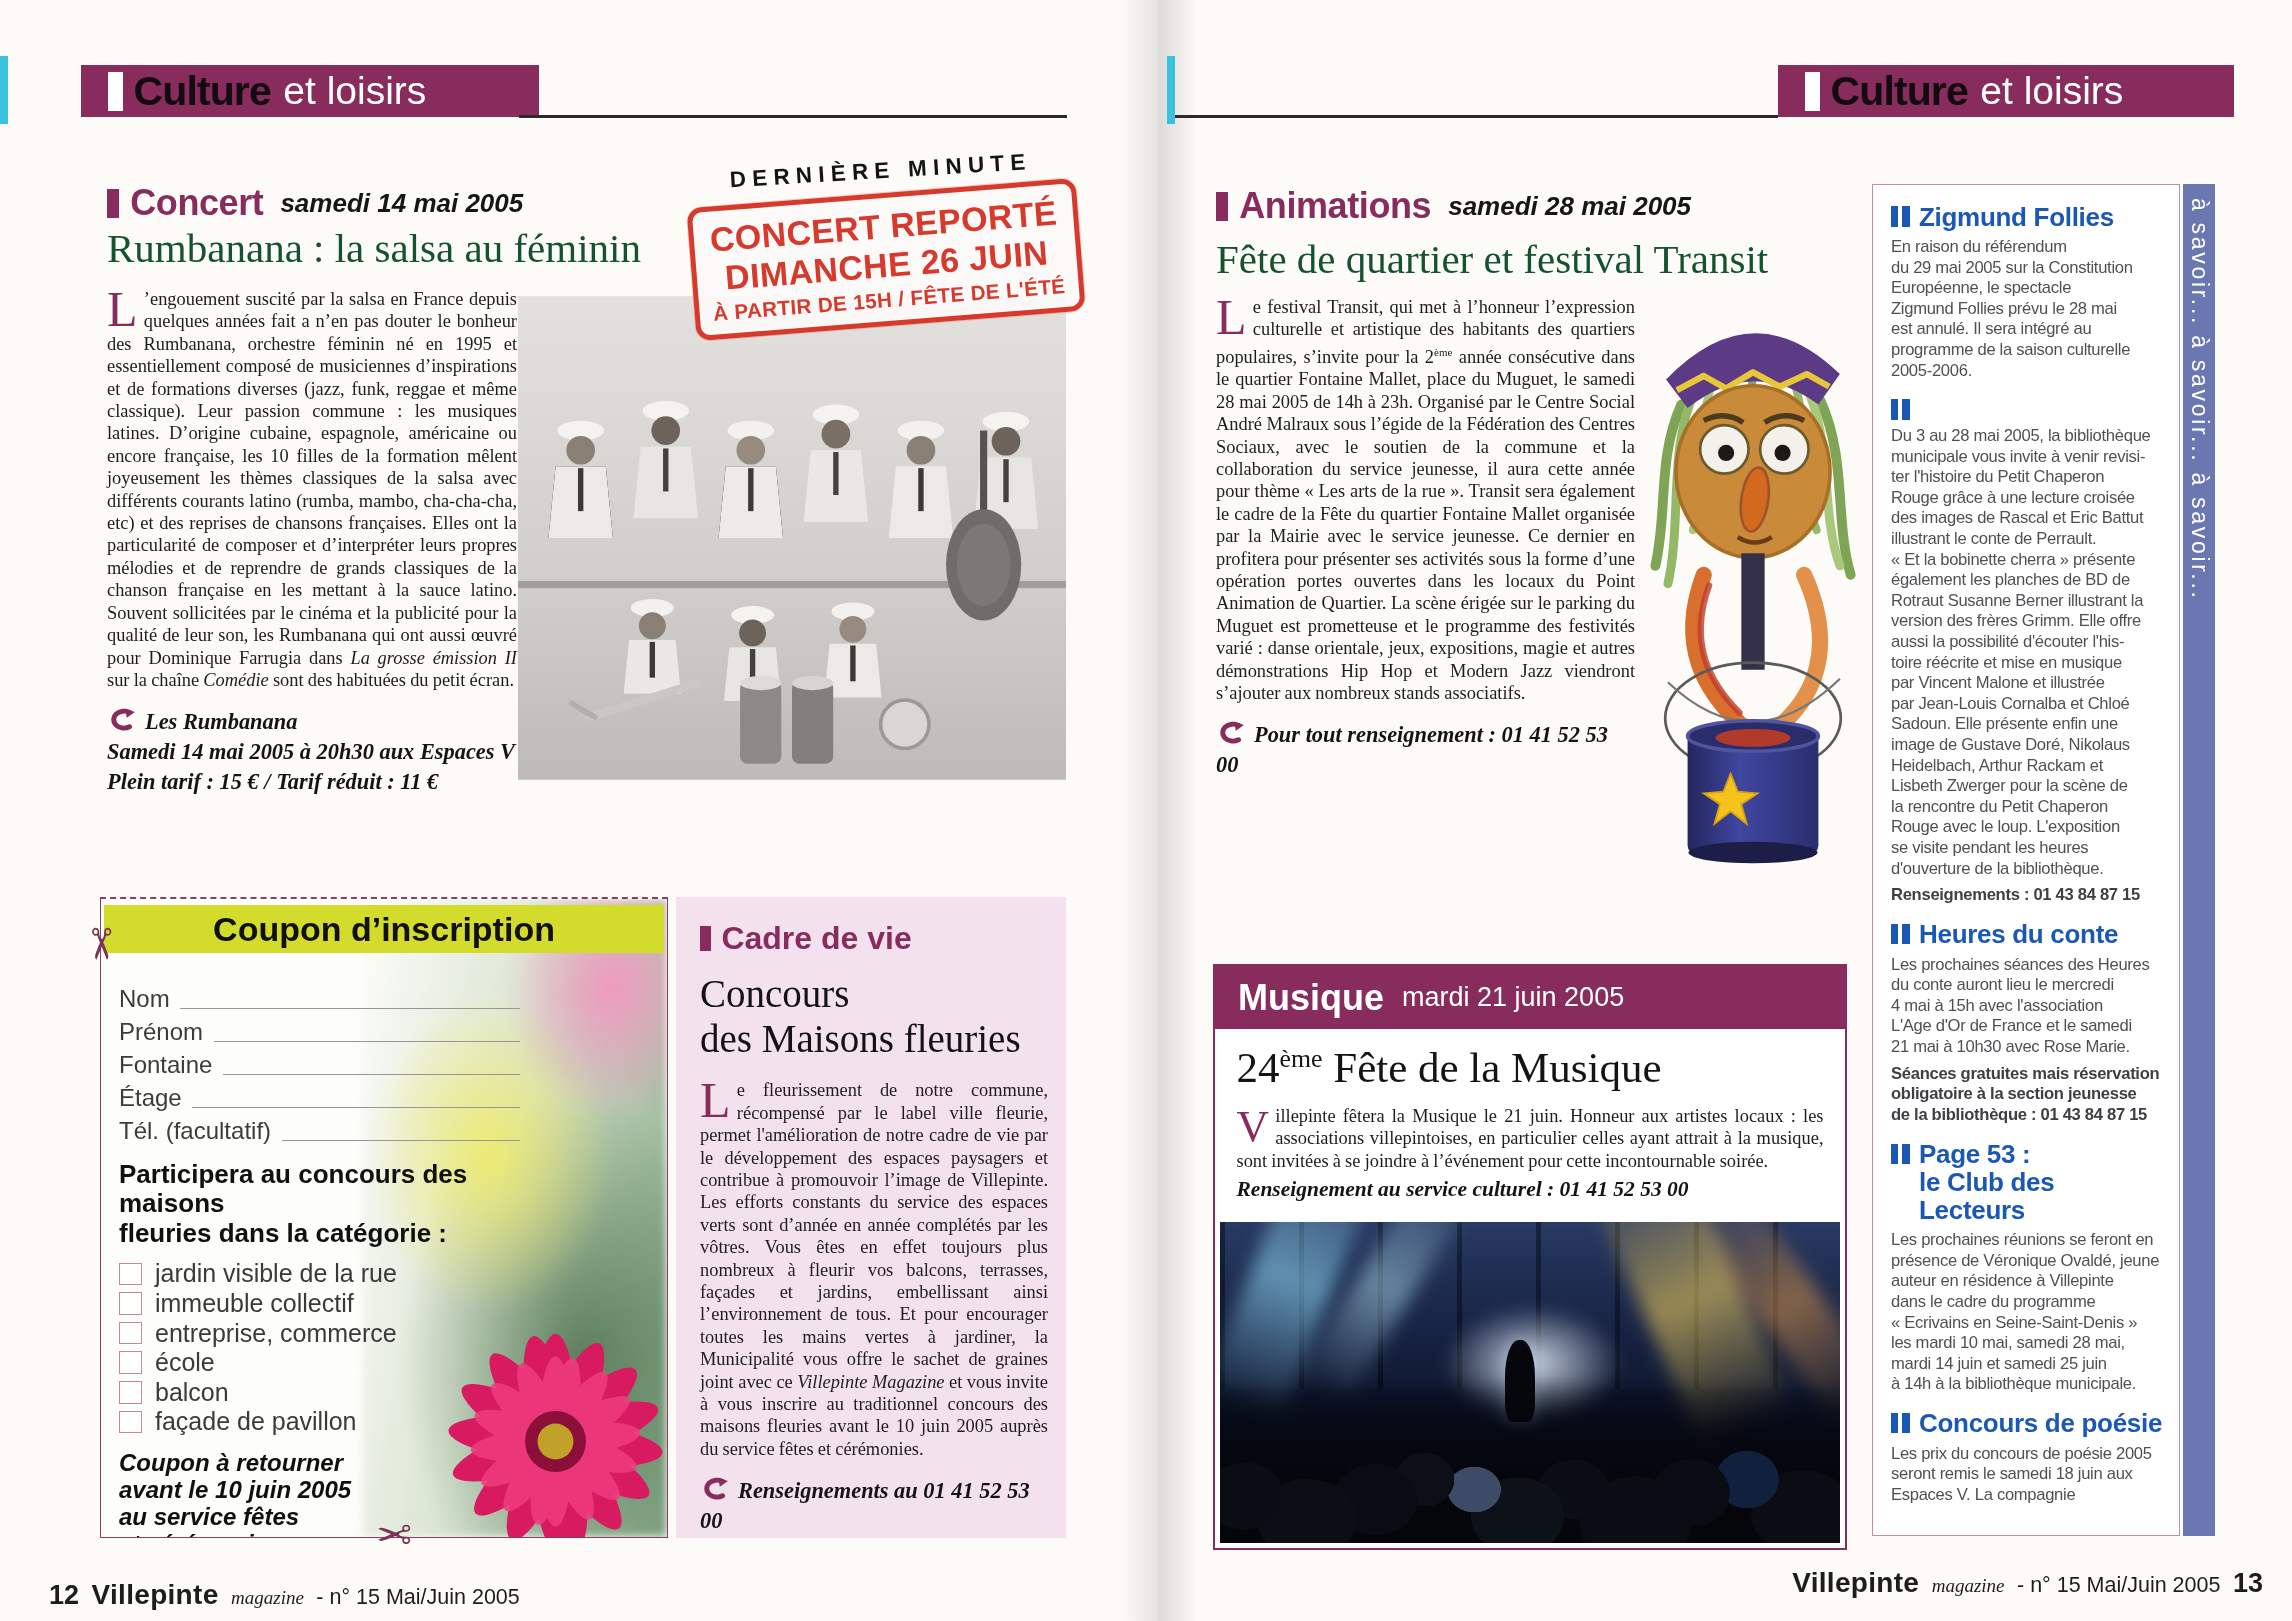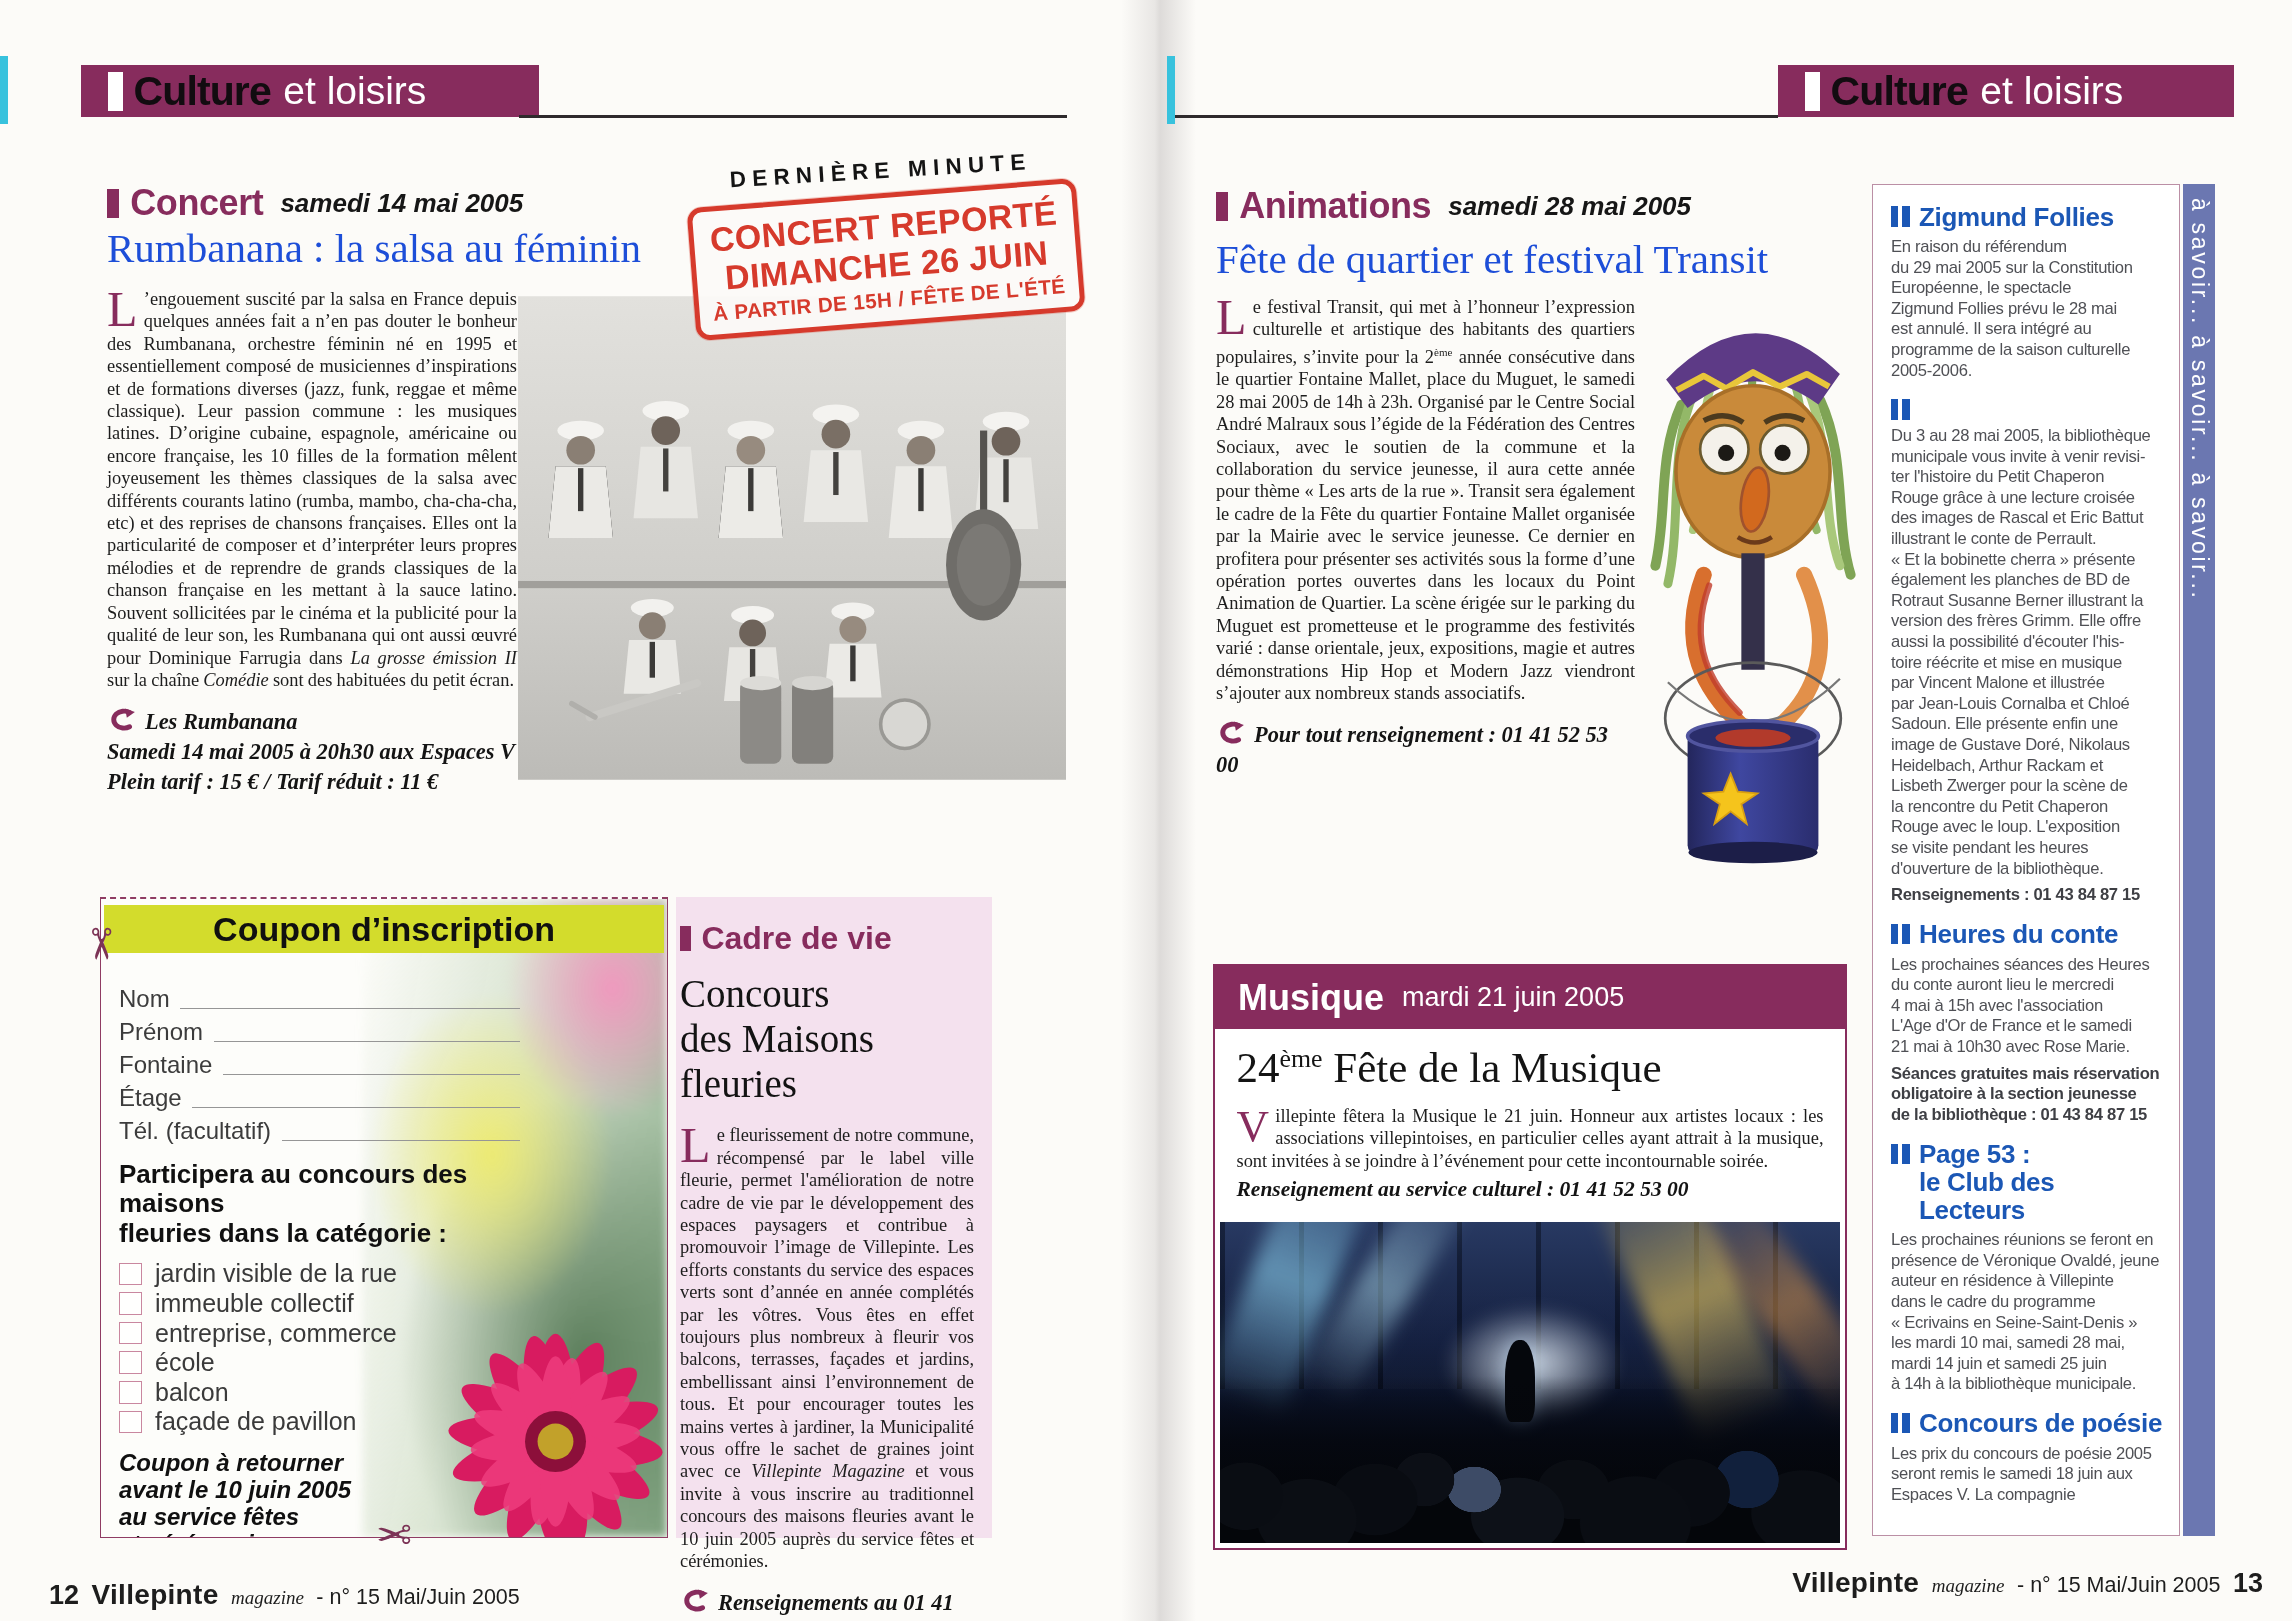--- a/index.html
+++ b/index.html
@@ -26,7 +26,7 @@
   .sec .bullet{width:11.6px;height:29px;background:#872c5d;flex:none;}
   .sec .name{font-size:36px;font-weight:bold;color:#872c5d;letter-spacing:-0.4px;}
   .sec .date{font-size:26px;font-weight:bold;font-style:italic;color:#161616;margin-left:5.4px;}
-  .headline{position:absolute;font-family:"Liberation Serif",serif;font-size:41px;color:#1d4ed8;letter-spacing:0;}
+  .headline{position:absolute;font-family:"Liberation Serif",serif;font-size:41px;color:#14532d;letter-spacing:0;}
 
   
   .art{font-family:"Liberation Serif",serif;font-size:18.4px;line-height:22.4px;text-align:justify;

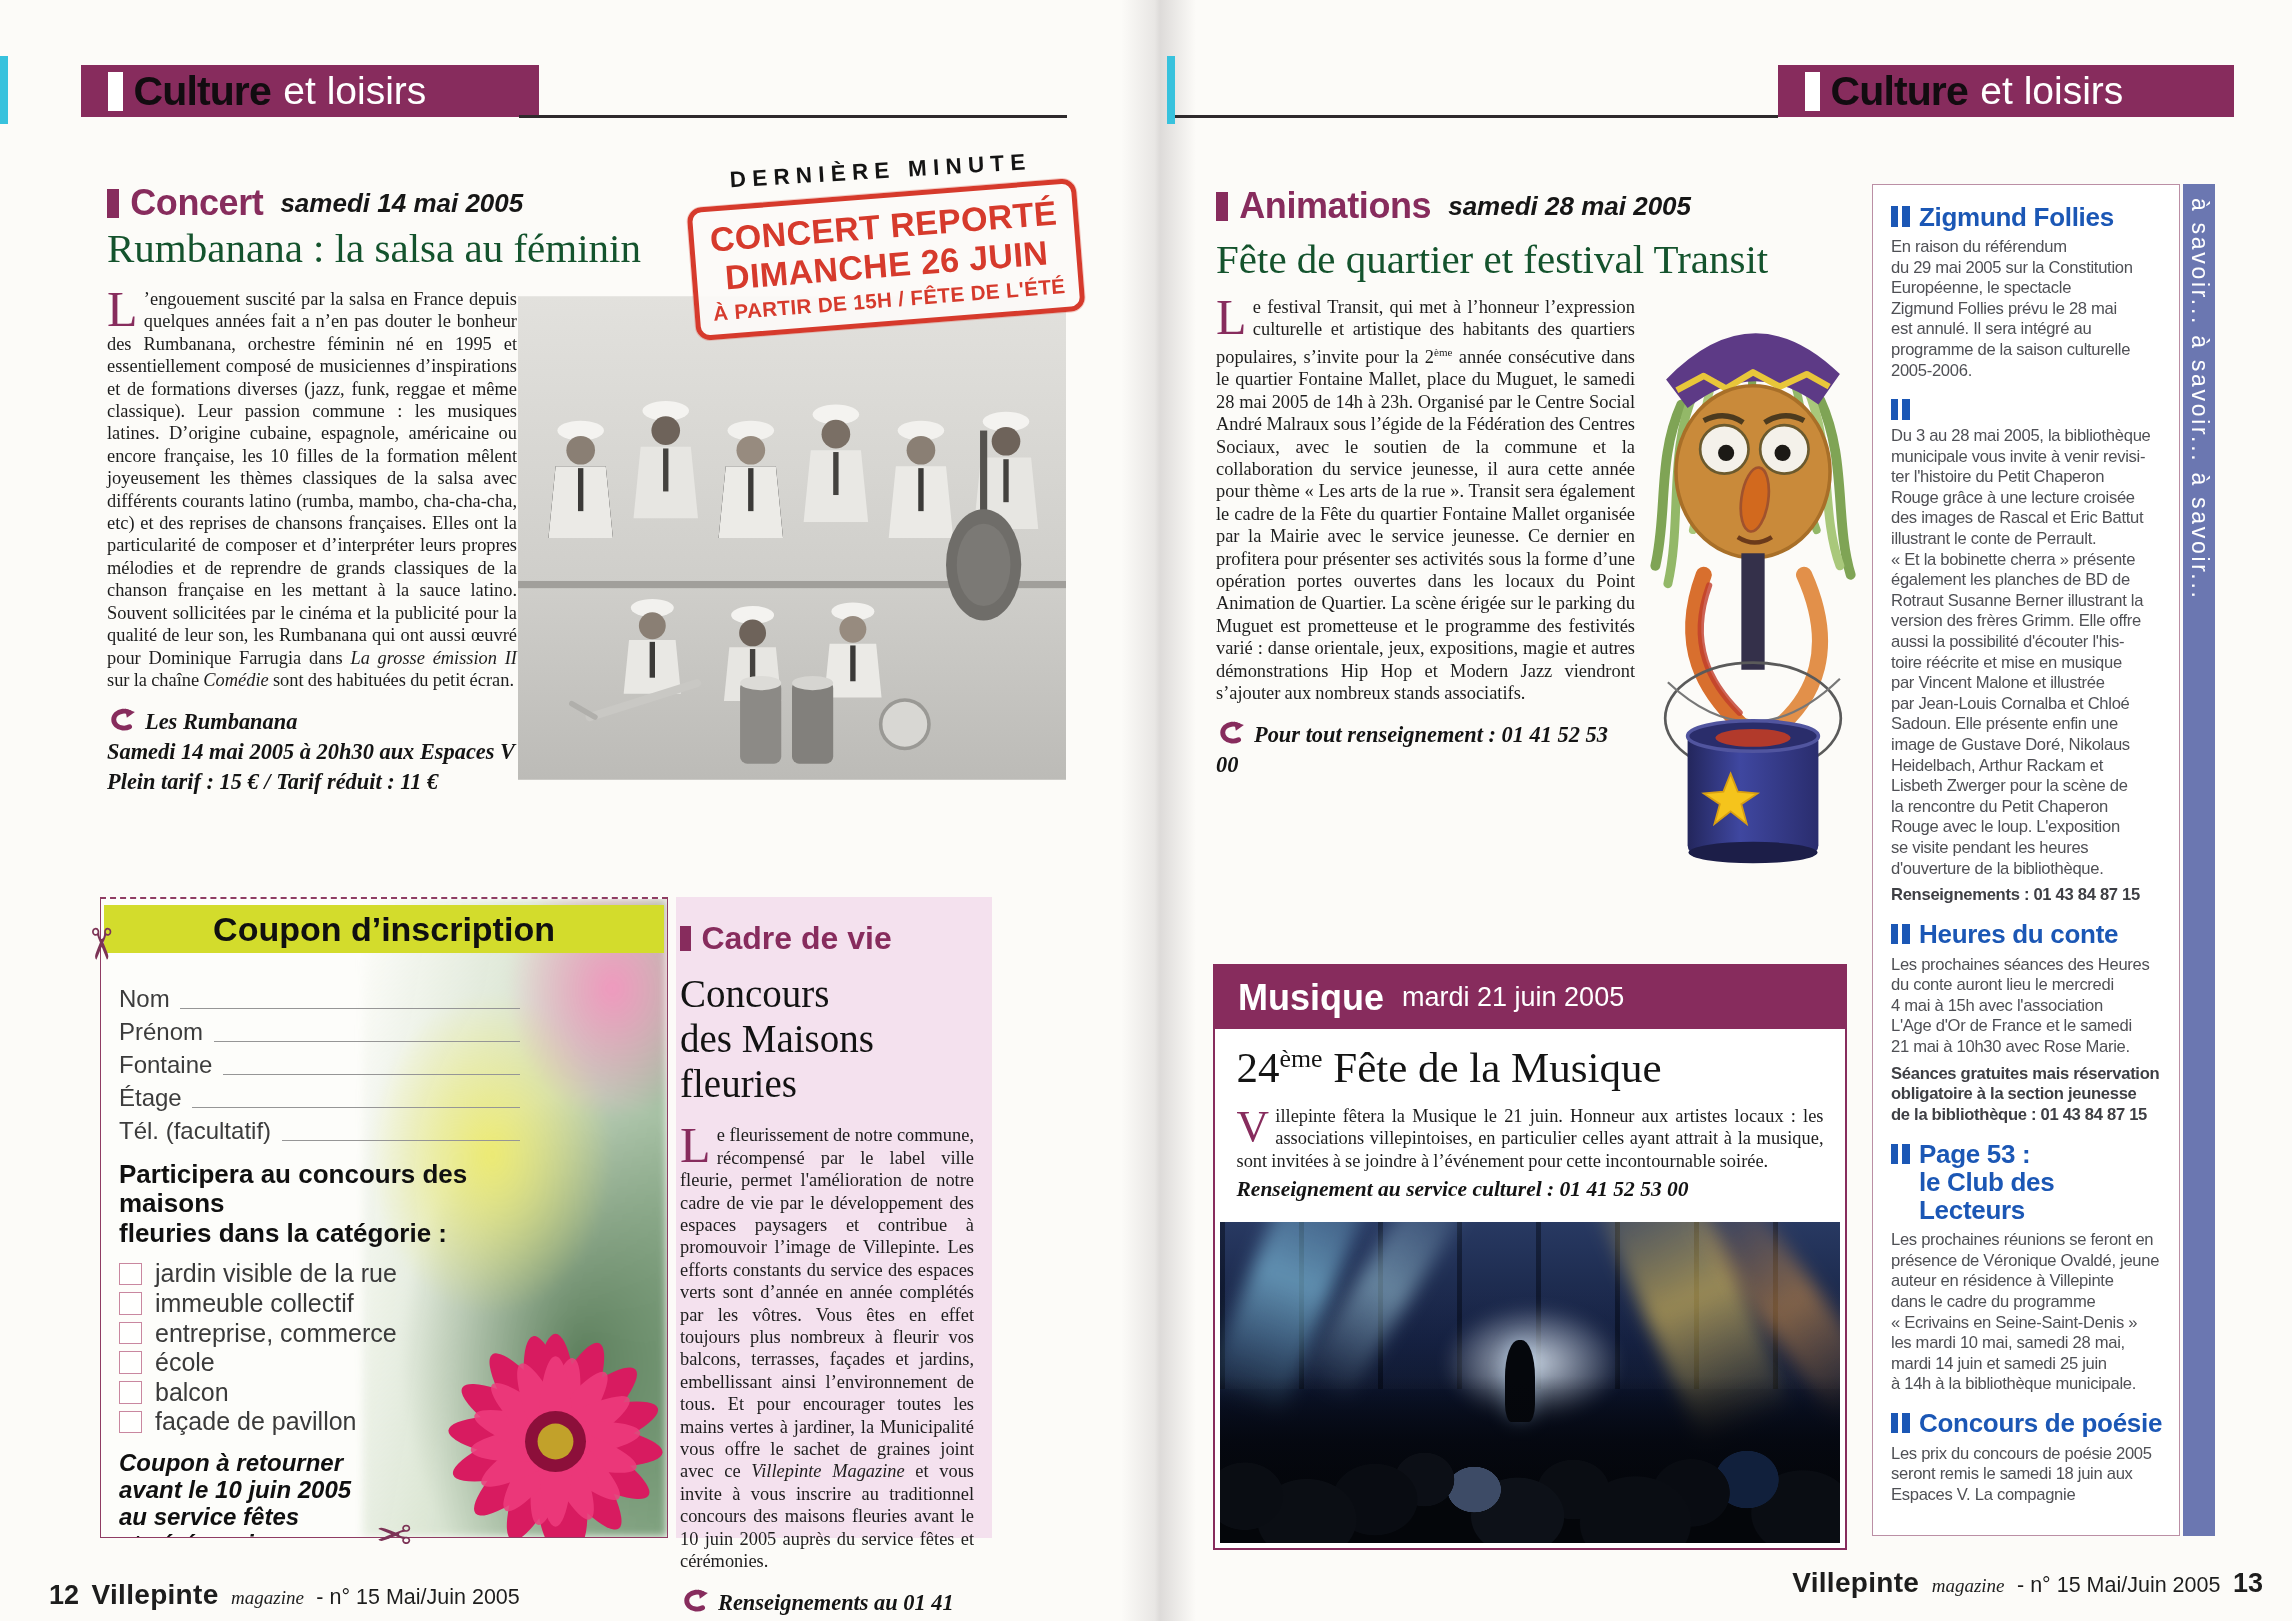--- a/index.html
+++ b/index.html
@@ -79,8 +79,8 @@
   .scis-bot{left:376px;top:1510px;transform:scaleX(-1);}
 
   
-  .cadre{position:absolute;left:676px;top:897px;width:316px;height:641px;background:#f4e1ee;
-         box-sizing:border-box;padding:23px 18px 0 4px;}
+  .cadre{position:absolute;left:676px;top:897px;width:390px;height:641px;background:#f4e1ee;
+         box-sizing:border-box;padding:23px 18px 0 24px;}
   .cadre .sec2{display:flex;align-items:center;gap:10.7px;}
   .cadre .sec2 .bullet{width:10.7px;height:25px;background:#872c5d;}
   .cadre .sec2 .name{font-size:32px;font-weight:bold;color:#872c5d;}

